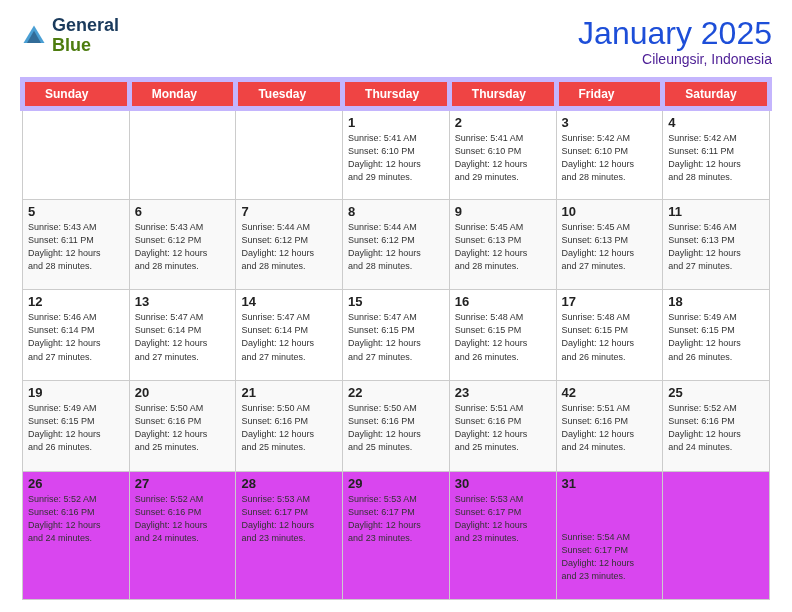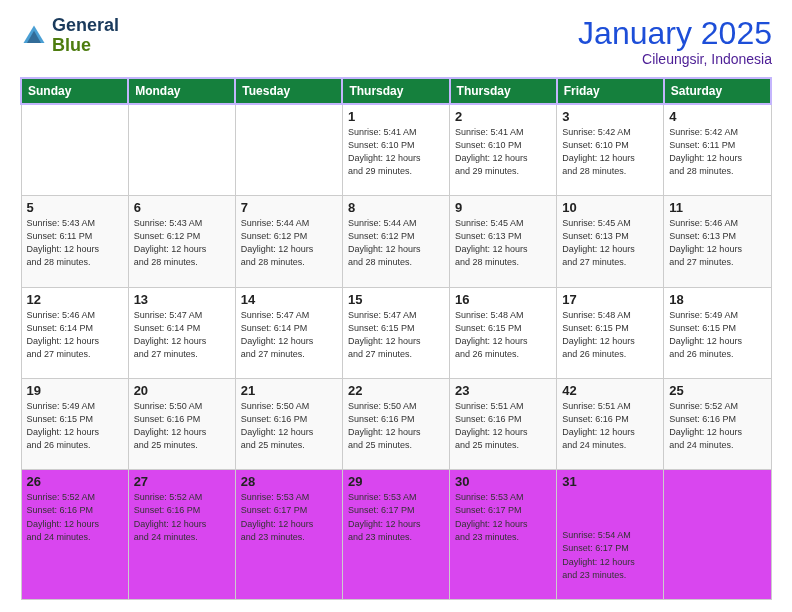--- a/index.html
+++ b/index.html
@@ -62,13 +62,13 @@
       table-layout: fixed;
     }
     .calendar thead tr th {
-      background: #15803d;
+      background: #ef4444;
       color: #fff;
       font-size: 12px;
       font-weight: bold;
-      padding: 5px 6px;
+      padding: 5px 20px;
       text-align: left;
-      border: 2px solid #c4b5fd;
+      border: 5px solid #c4b5fd;
     }
     .calendar tbody tr td {
       border: 1px solid #ccc;

